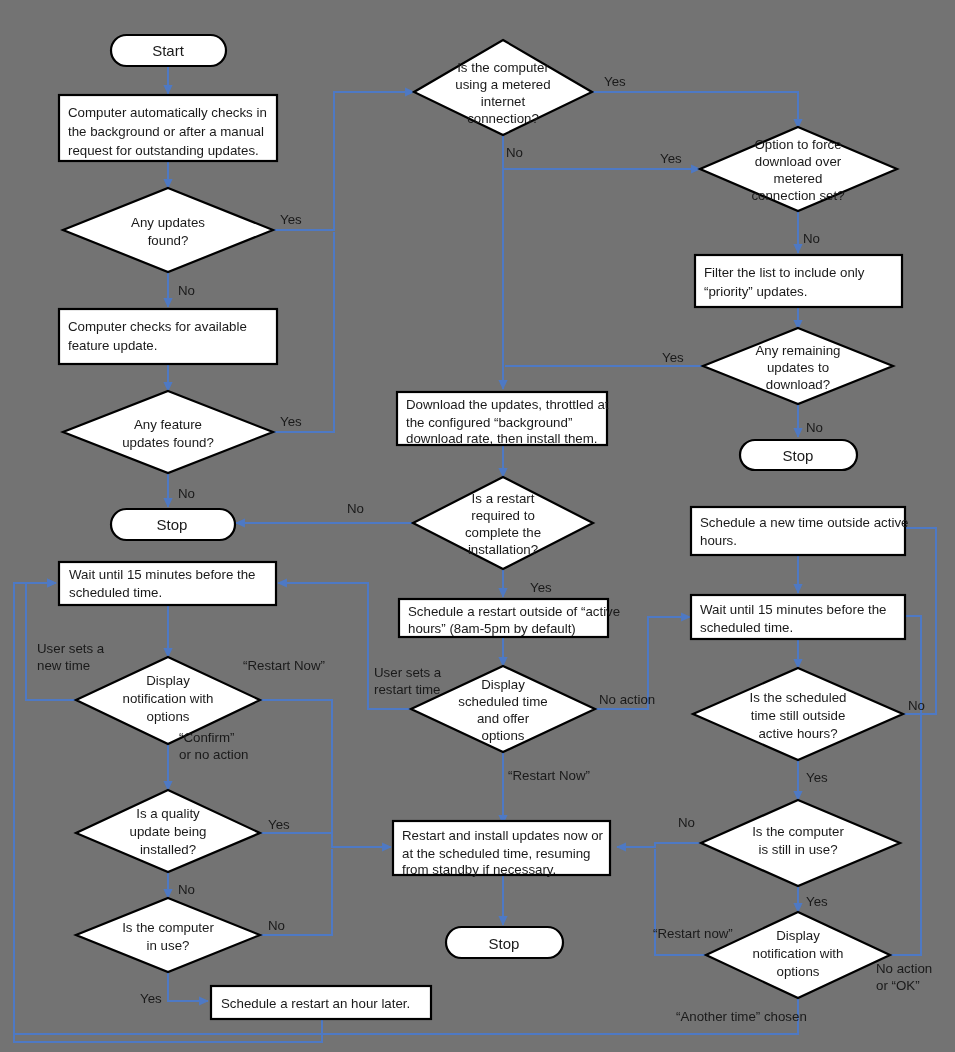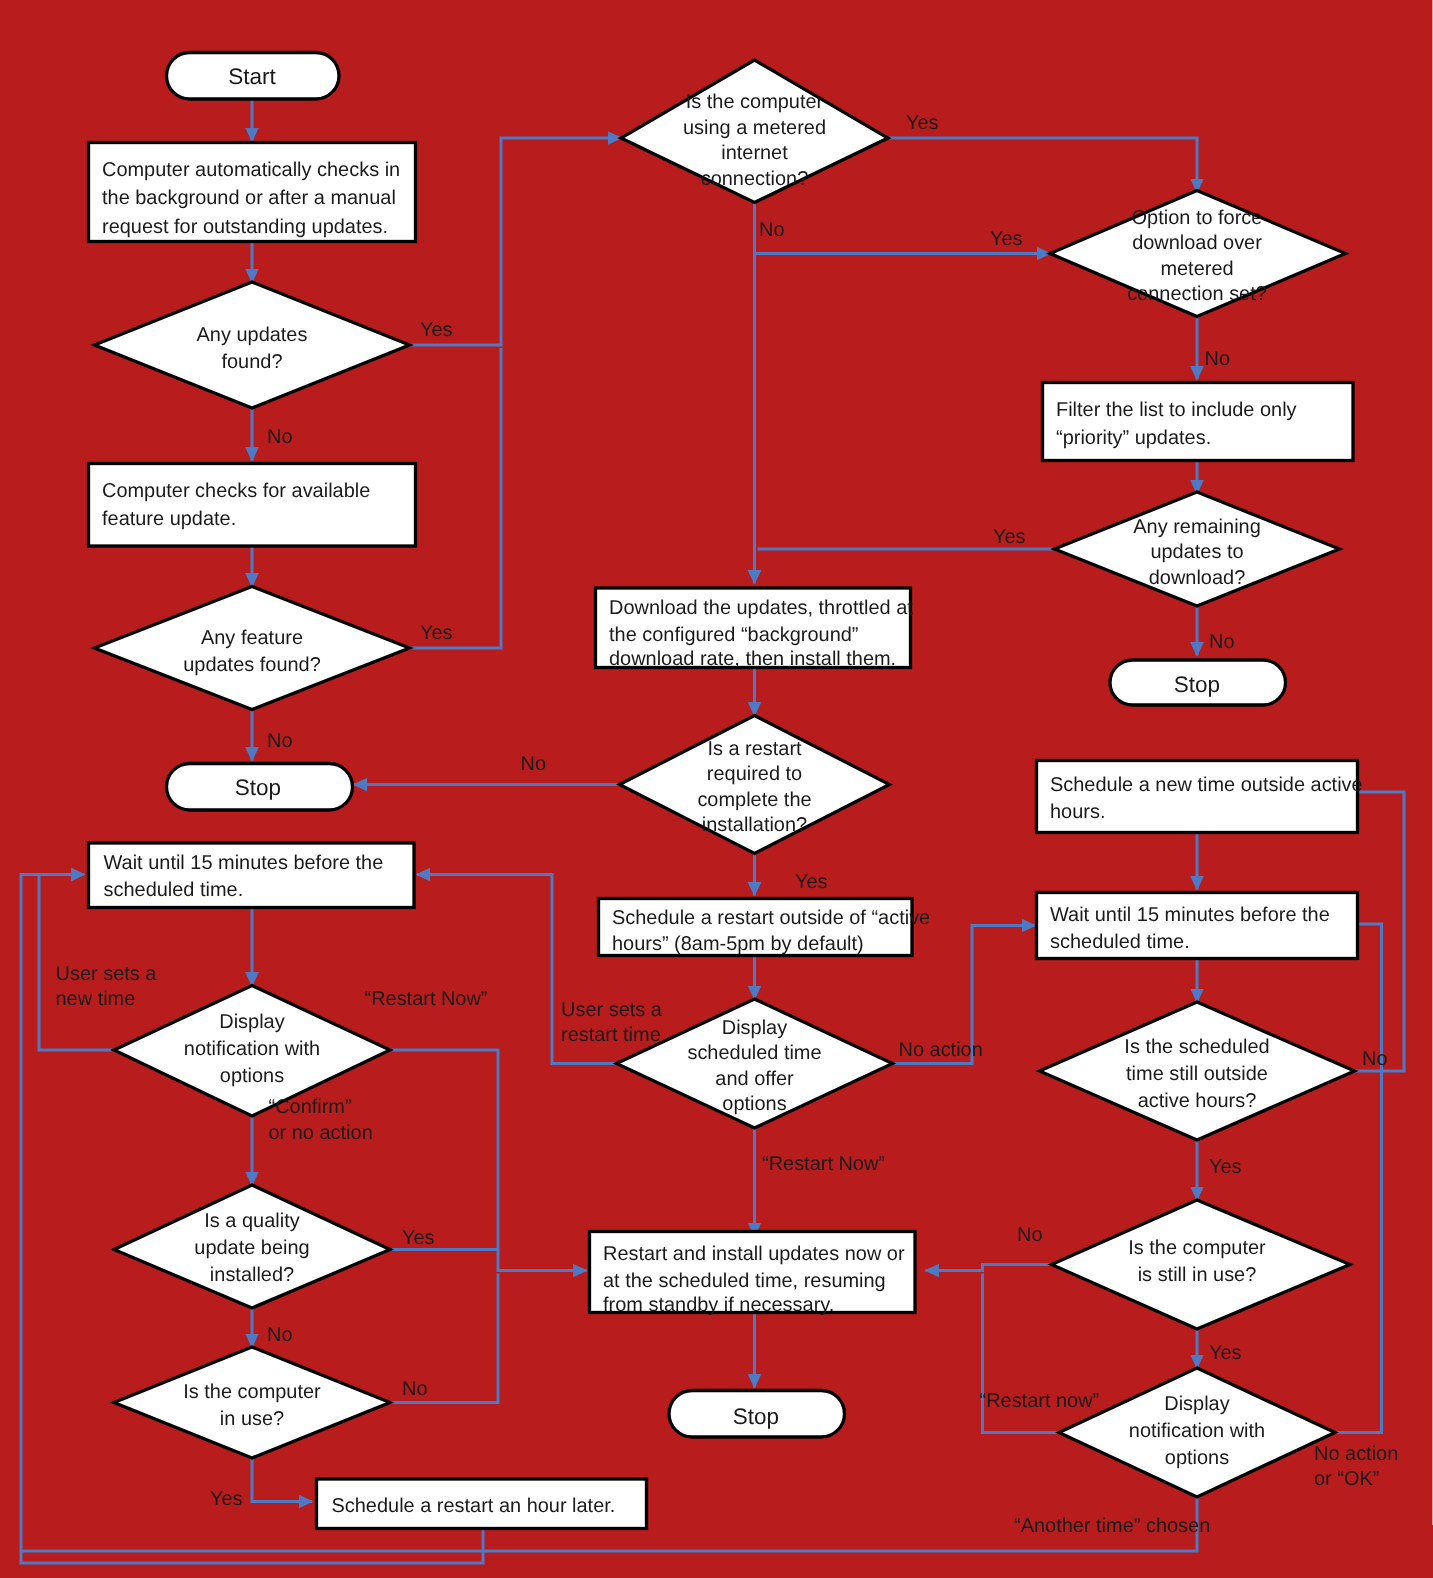--- a/index.html
+++ b/index.html
@@ -4,7 +4,7 @@
 <style>
   html,body{margin:0;padding:0;background:#ffffff;}
   body{font-family:"Liberation Sans",sans-serif;}
-  #stage{position:relative;width:955px;height:1052px;background:#b91c1c;overflow:hidden;}
+  #stage{position:relative;width:955px;height:1052px;background:#737373;overflow:hidden;}
   svg#fc{position:absolute;left:0;top:0;width:955px;height:1052px;}
   .shape-fill{fill:#ffffff;stroke:#000000;stroke-width:2.2;}
   .conn{stroke:#4E79C4;stroke-width:2;fill:none;}

